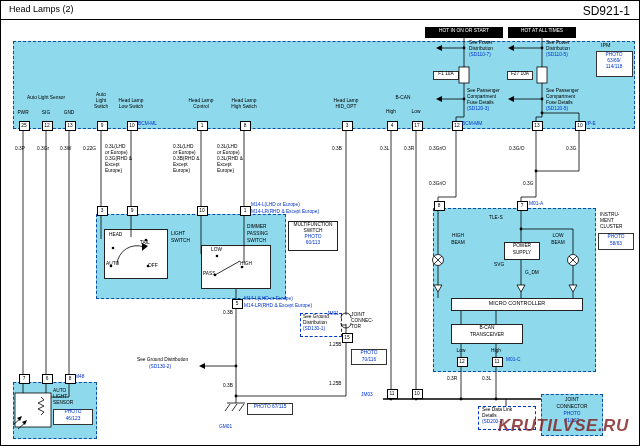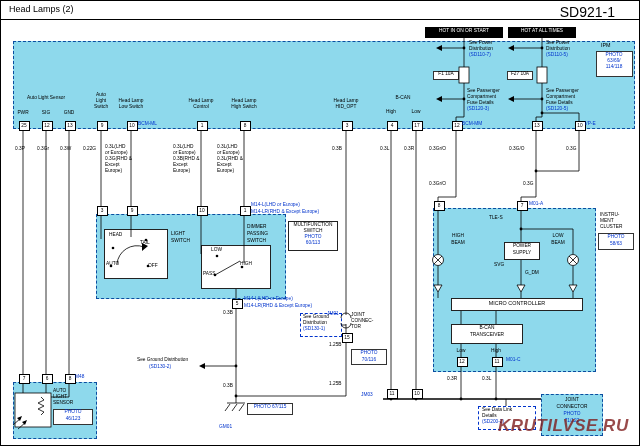--- a/index.html
+++ b/index.html
@@ -7,7 +7,7 @@
         font-family:"Liberation Sans",sans-serif;border:1px solid #000;box-sizing:border-box;overflow:hidden}
   .hdr{position:absolute;left:0;top:0;right:0;height:18px;border-bottom:1px solid #000}
   .hdr .t{position:absolute;left:8px;top:3px;font-size:9px;color:#000}
-  .hdr .c{position:absolute;right:24px;top:3px;font-size:14px;color:#000}
+  .hdr .c{position:absolute;right:9px;top:3px;font-size:12px;color:#000}
   .box{position:absolute;box-sizing:border-box}
   .box.cyan{background:#8ed9ec;border:1.2px dashed #0b4da0}
   .box.white{background:#fff;border:0.8px solid #222}

